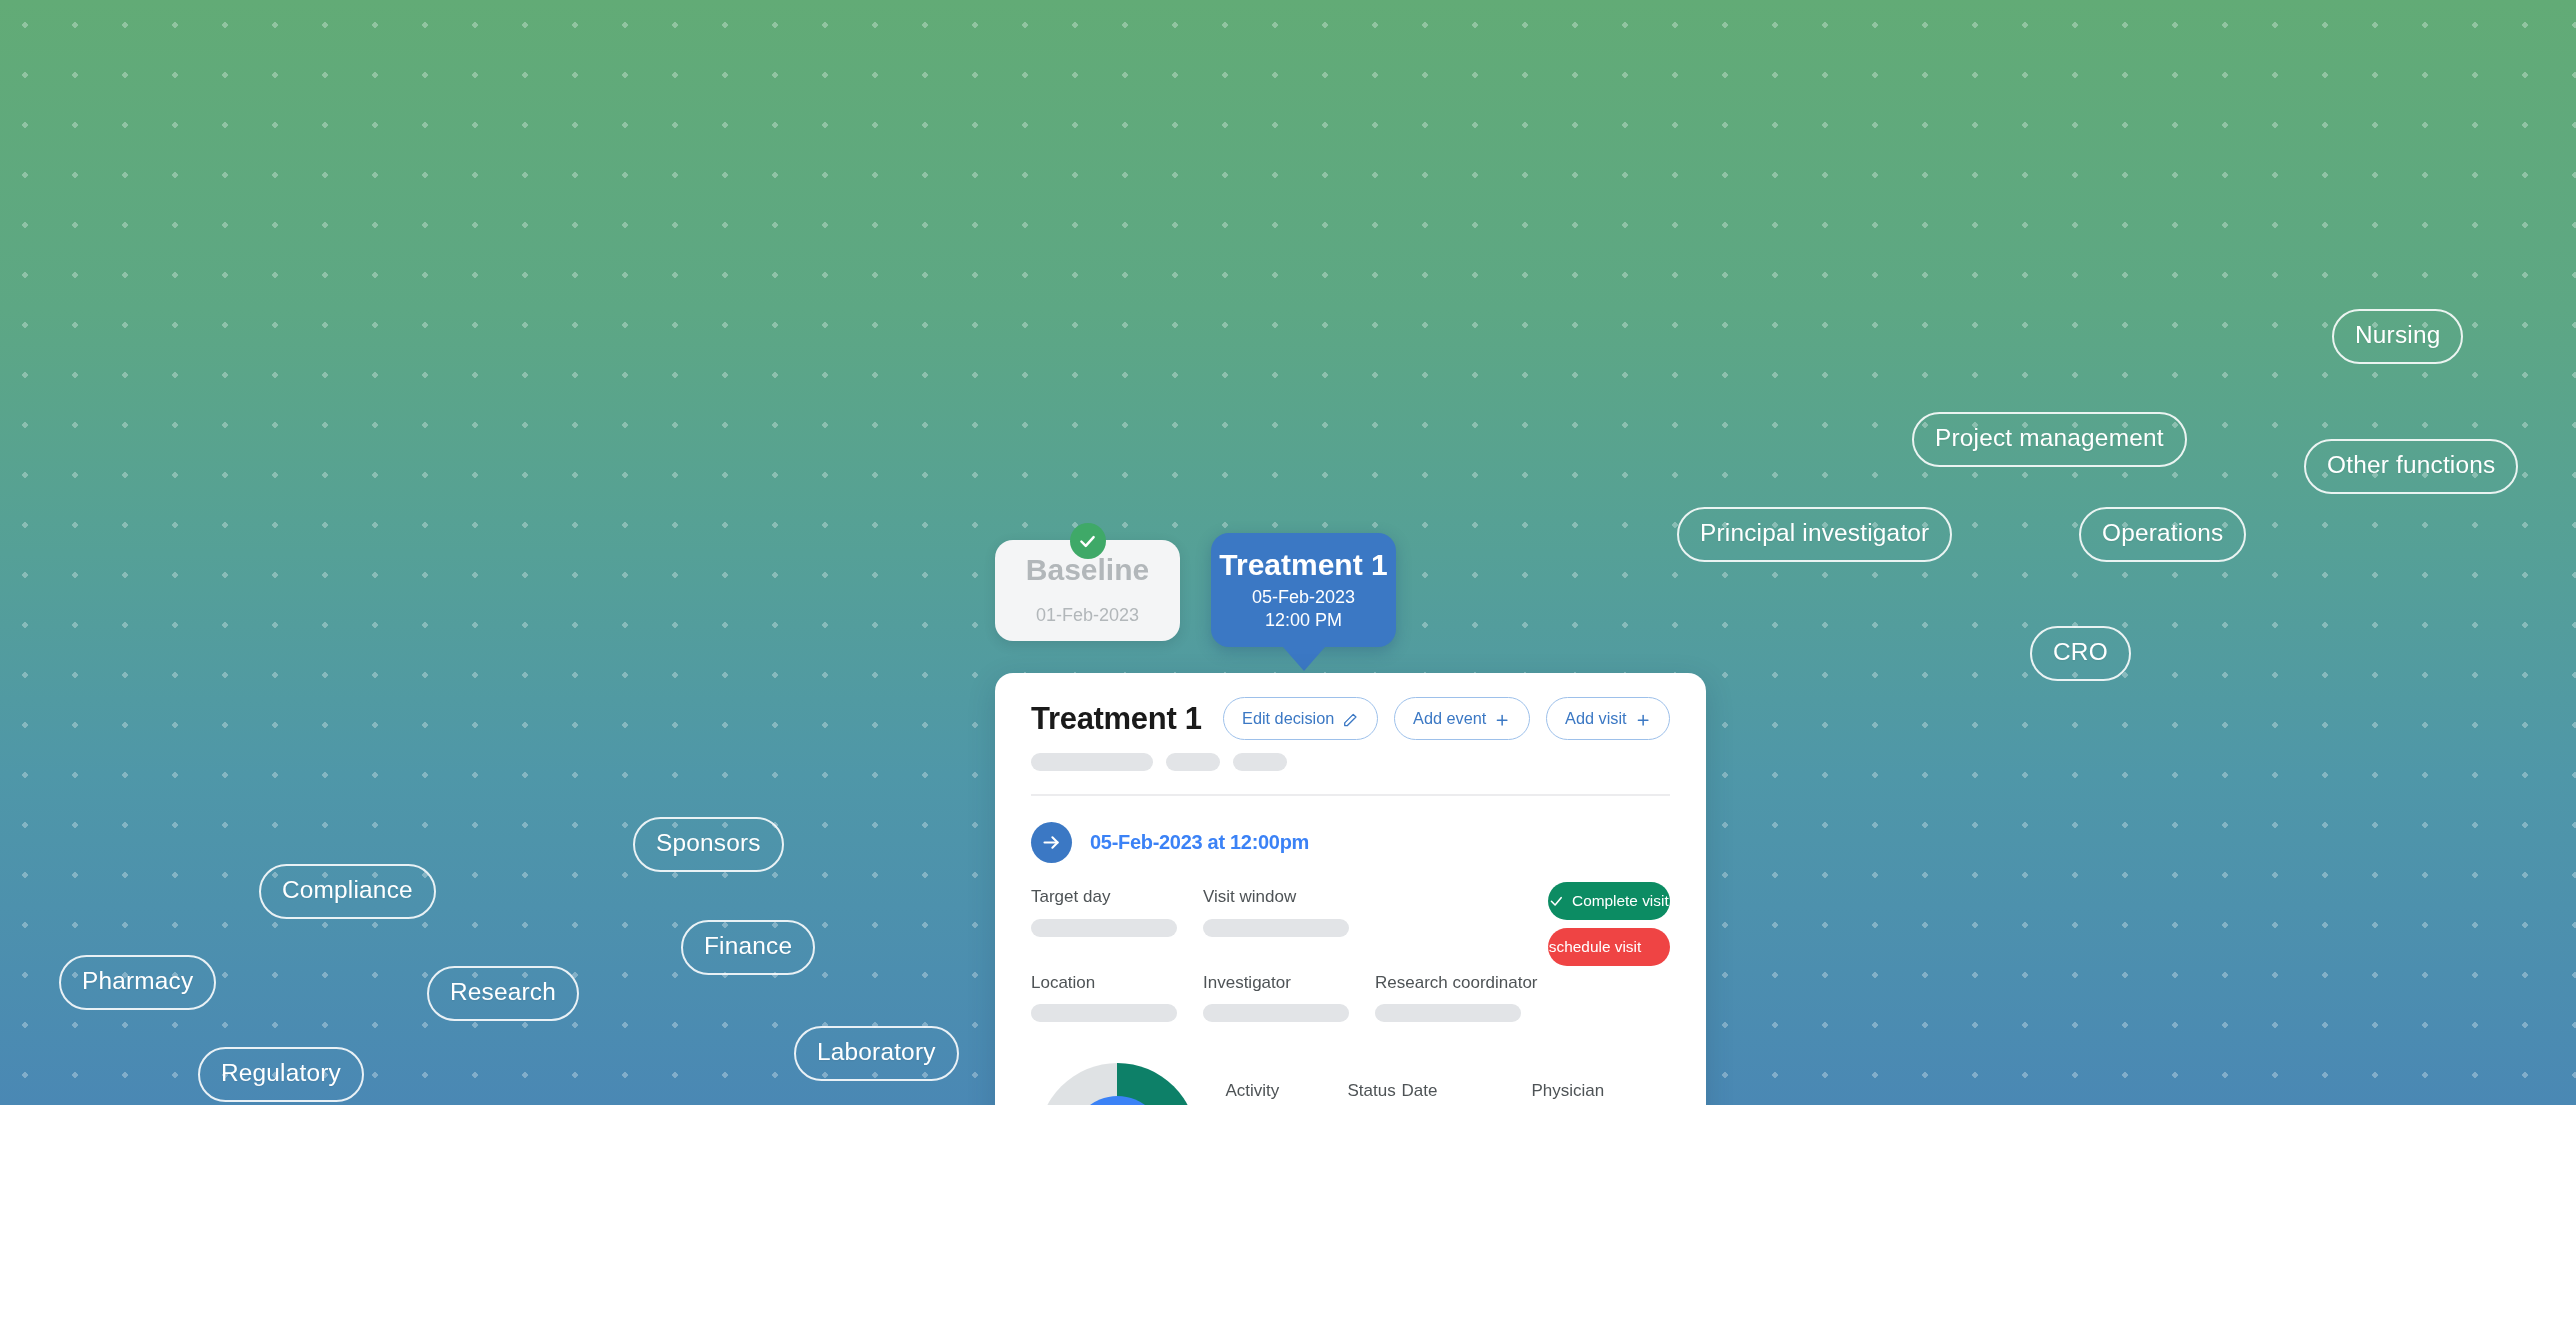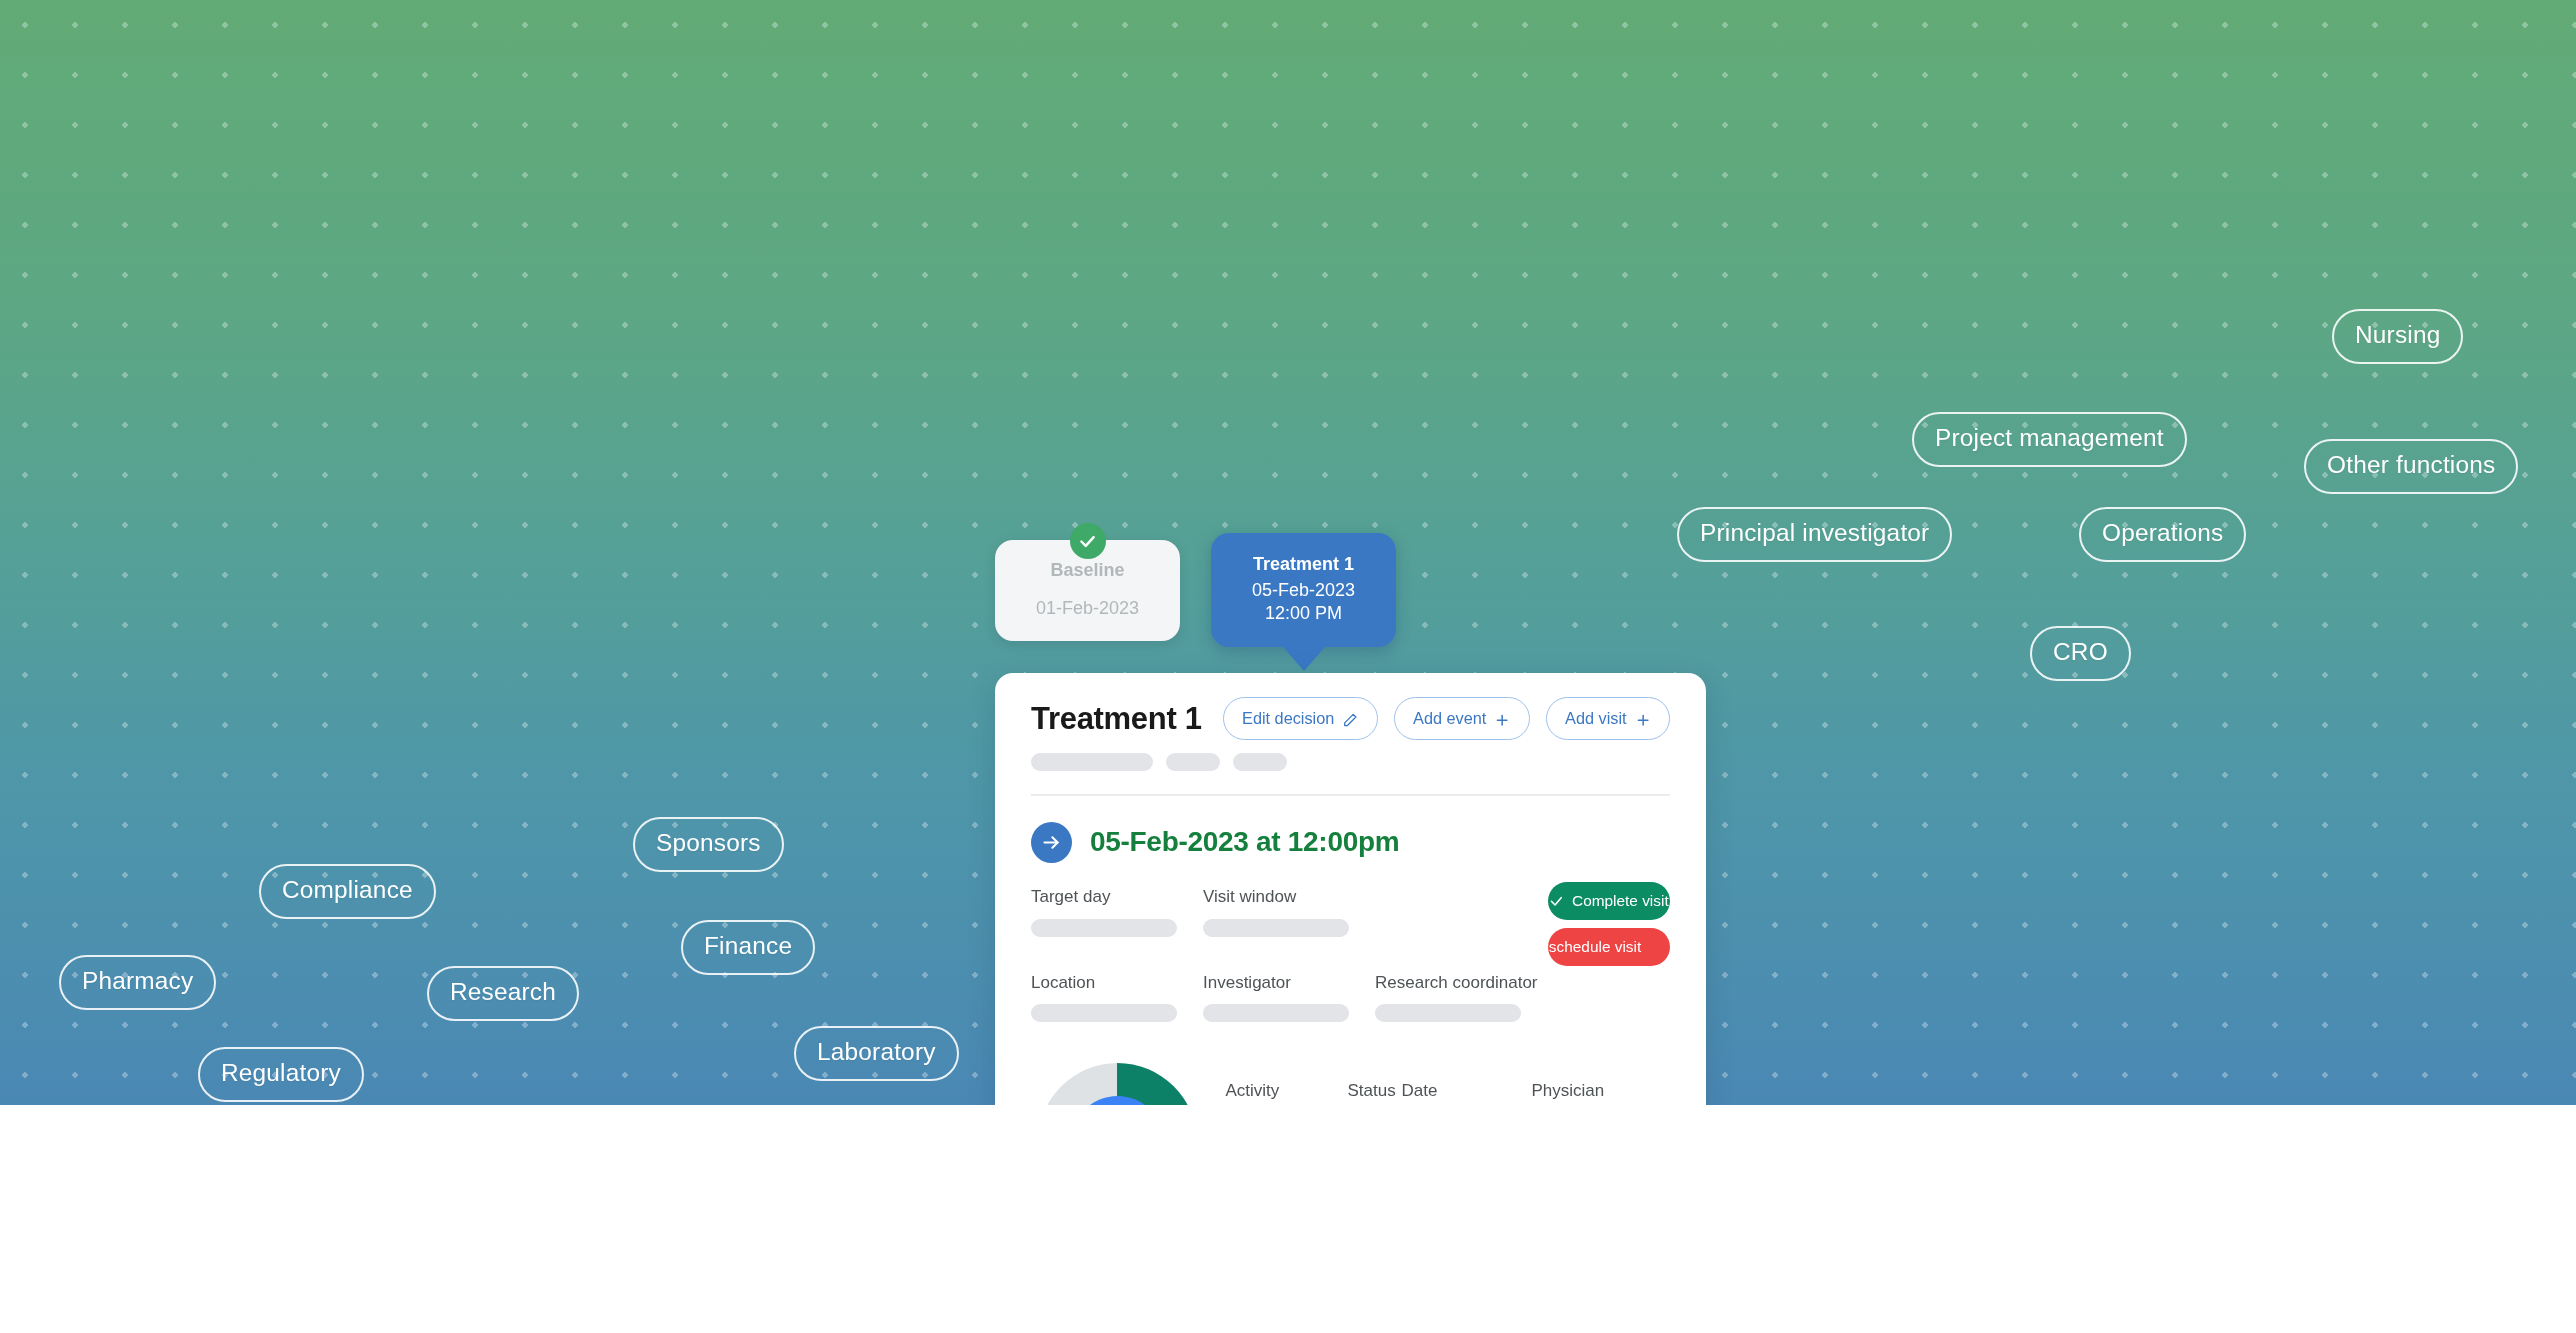--- a/index.html
+++ b/index.html
@@ -80,7 +80,7 @@
     border-top: 24.4px solid #3b78c4;
   }
 
-  .tl-name { font-size: 18px; font-weight: 700; line-height: 1.18; }
+  .tl-name { font-size: 30px; font-weight: 700; line-height: 1.18; }
   .tl-date { font-size: 18px; line-height: 1.3; margin-top: 3.3px; }
   .tl-card.inactive .tl-date { margin-top: 16.3px; }
 

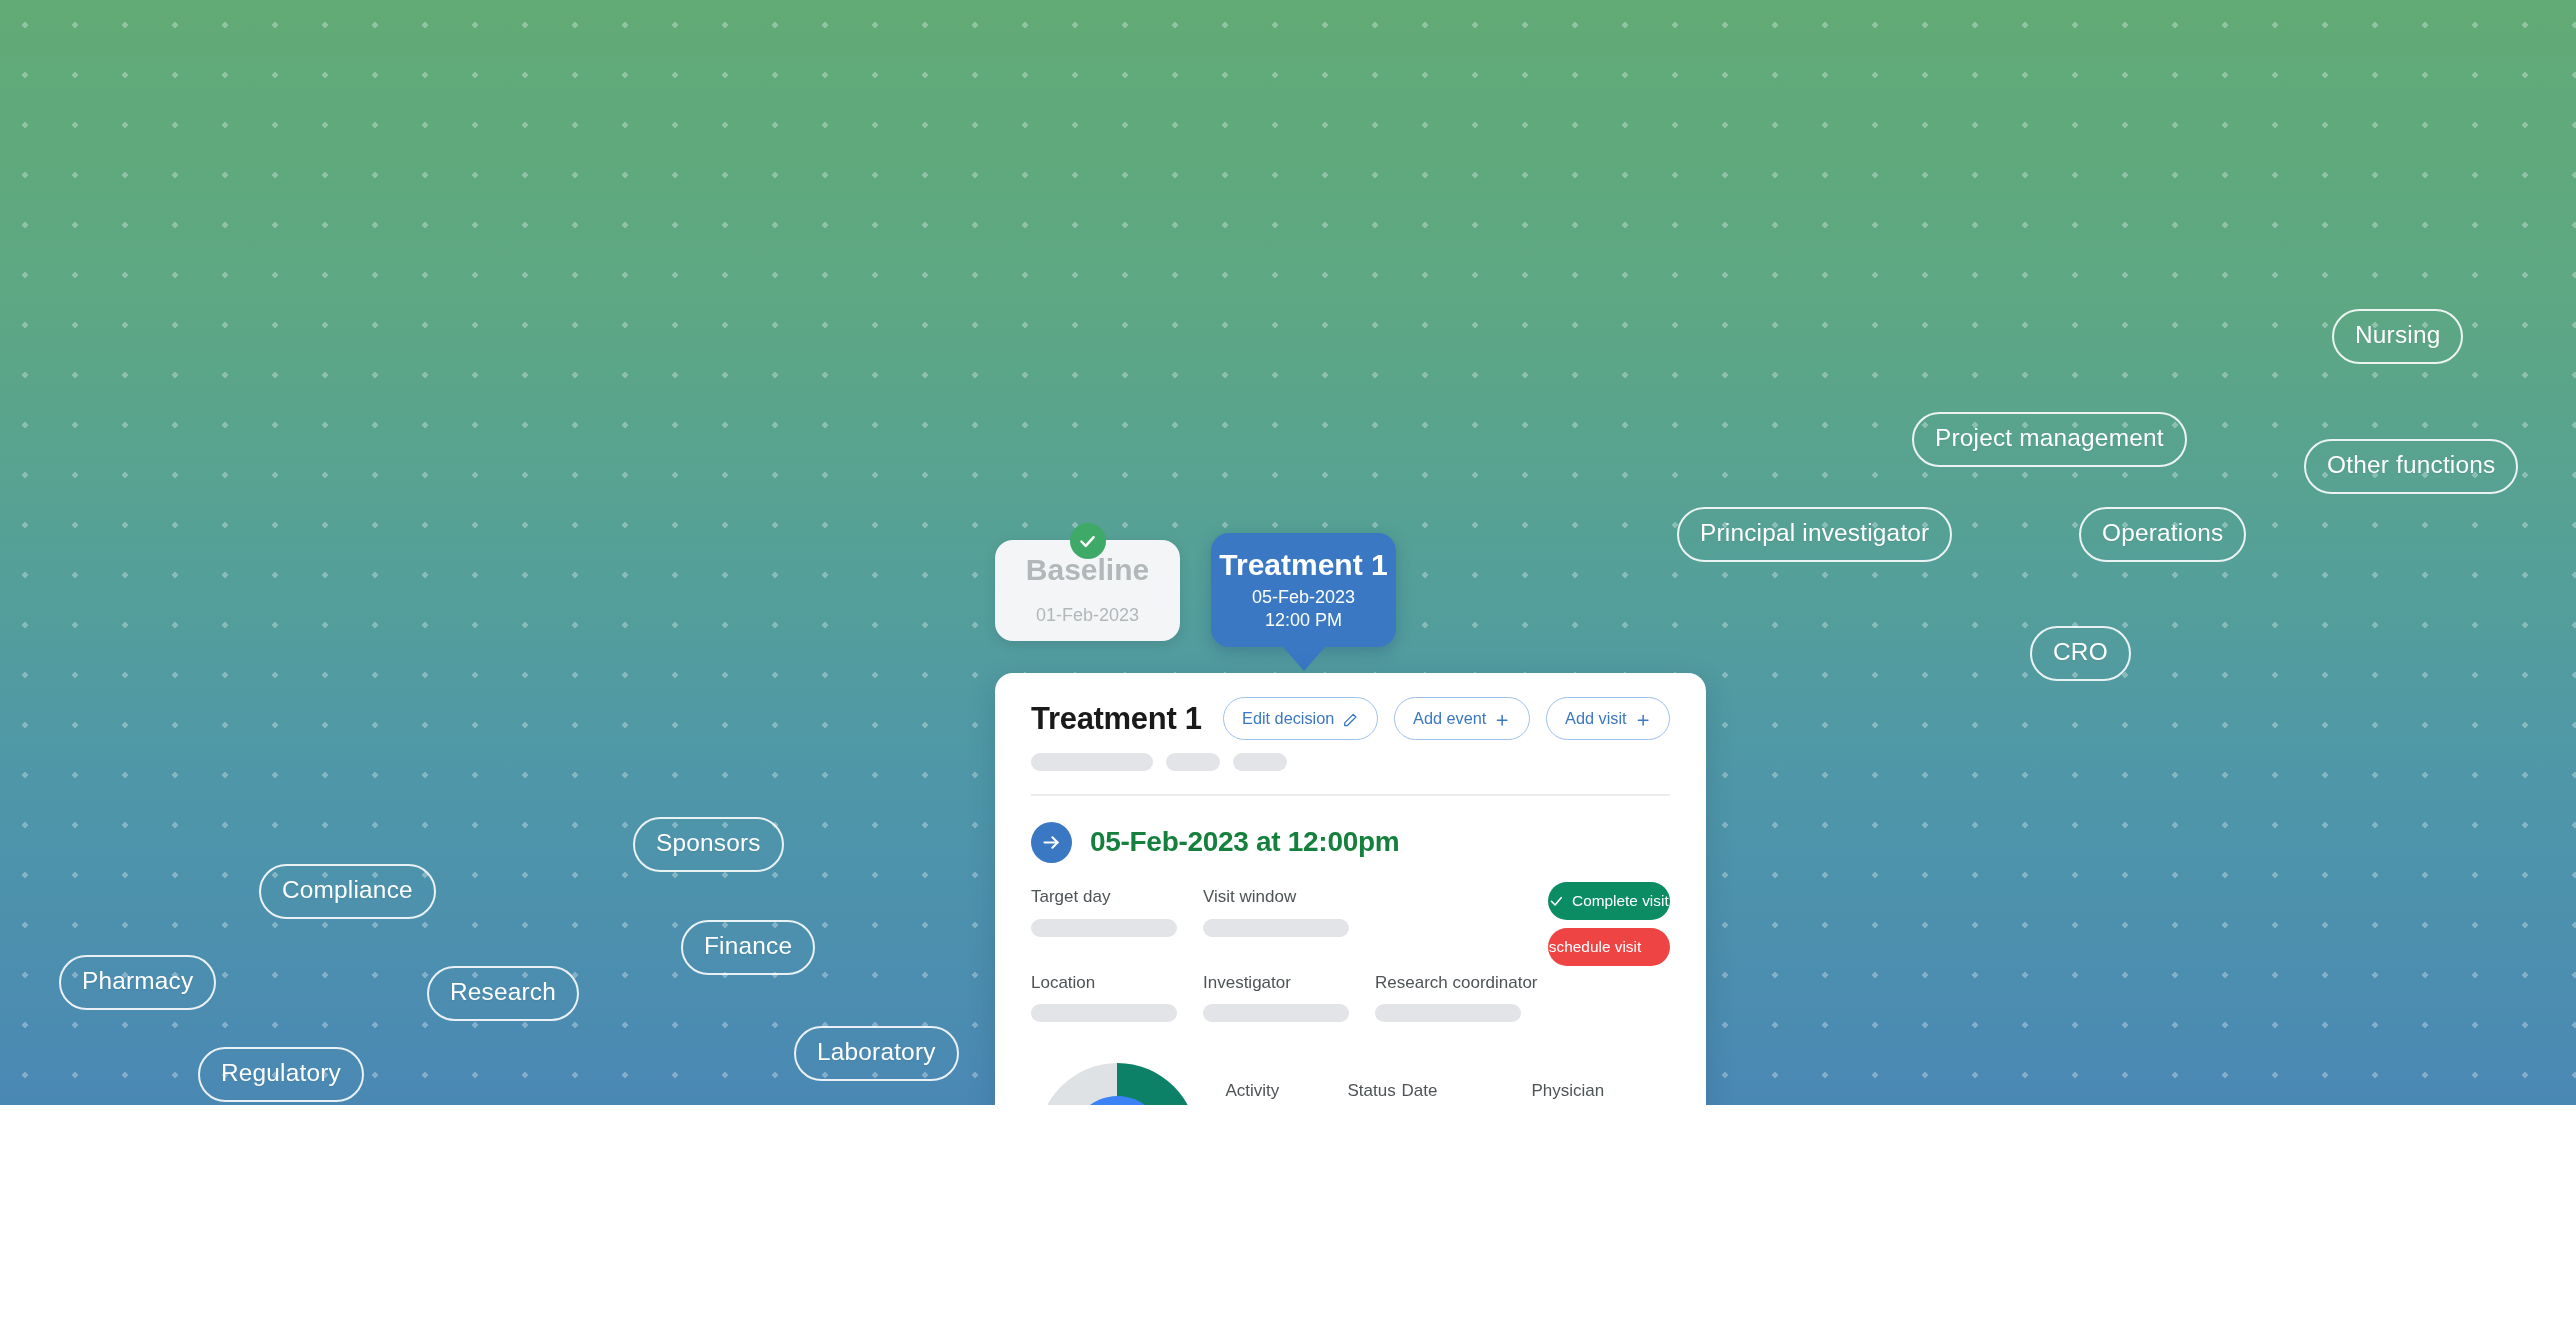--- a/index.html
+++ b/index.html
@@ -143,7 +143,7 @@
     cursor: pointer;
   }
   .arrow-circle svg { width: 21px; height: 21px; }
-  .visit-date { font-size: 28px; font-weight: 700; color: #15803d; letter-spacing: -0.3px; }
+  .visit-date { font-size: 20px; font-weight: 700; color: #3b82f6; letter-spacing: -0.3px; }
 
   .meta-block { position: relative; margin-top: 24.4px; }
   .meta-grid { display: flex; gap: 0; }

